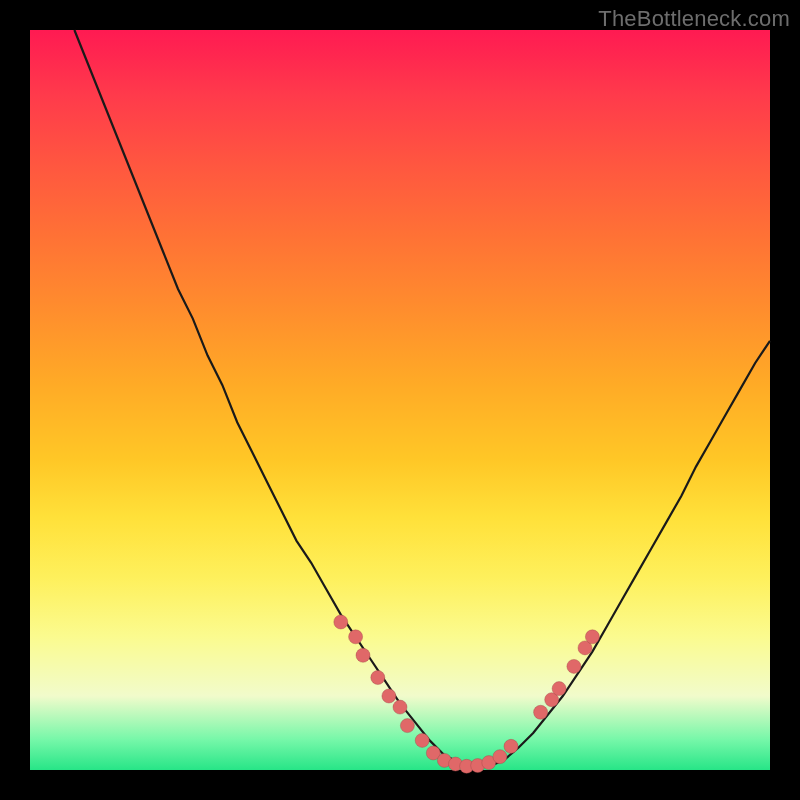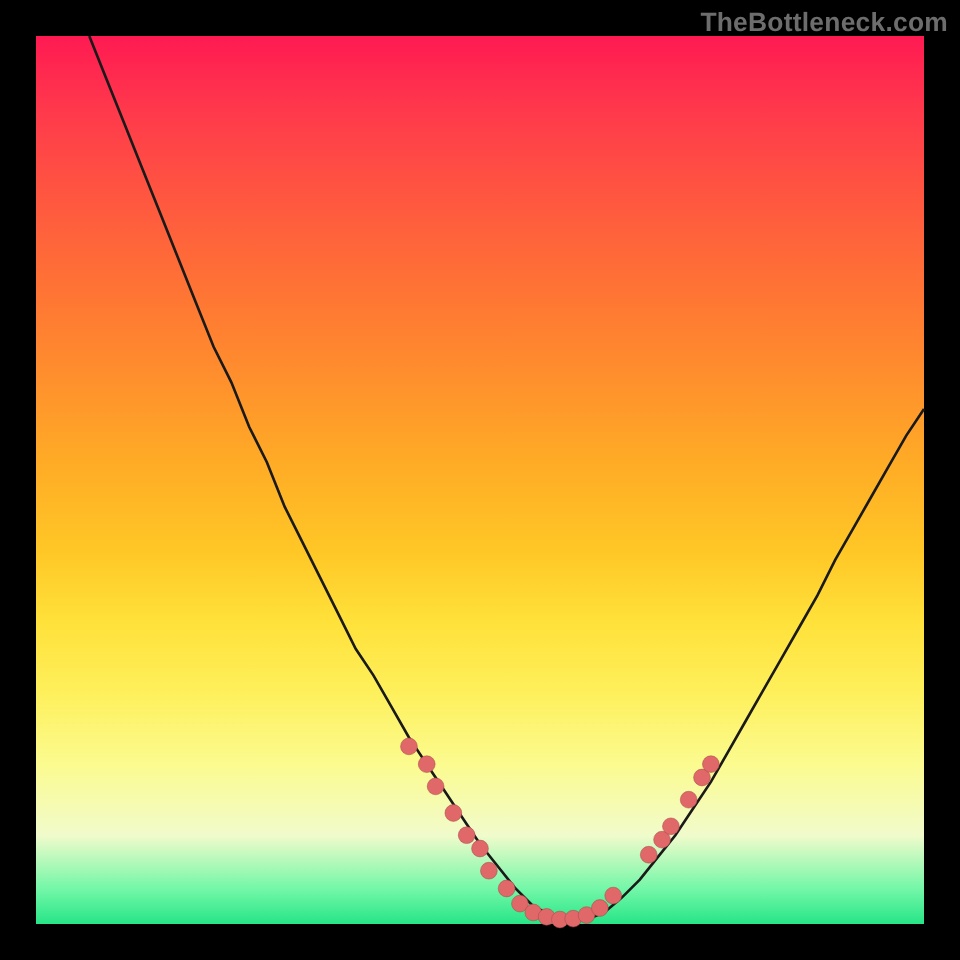--- a/index.html
+++ b/index.html
@@ -38,7 +38,7 @@
     right: 10px;
     color: #6d6d6d;
     font-size: 22px;
-    font-weight: 700;
+    font-weight: 400;
     font-family: Arial, sans-serif;
     letter-spacing: 0.2px;
   }

